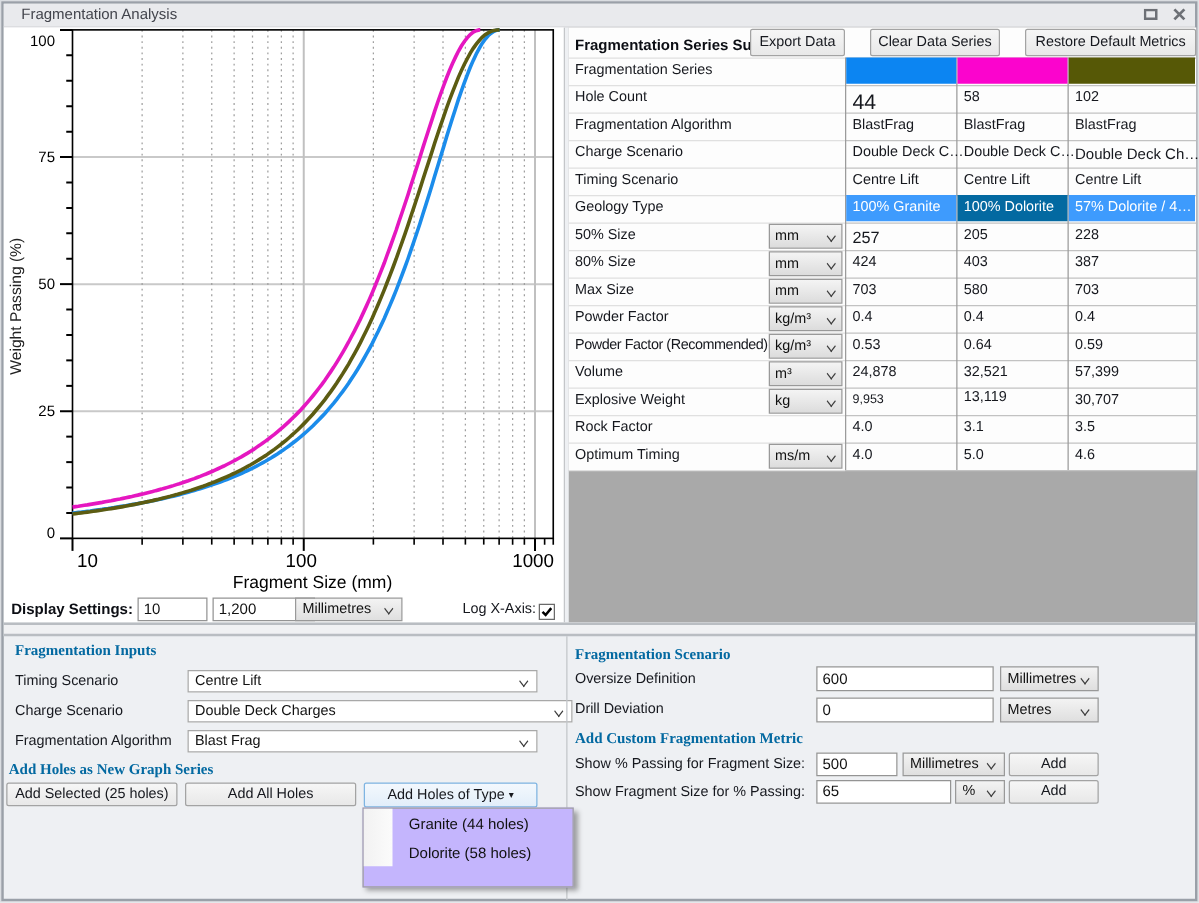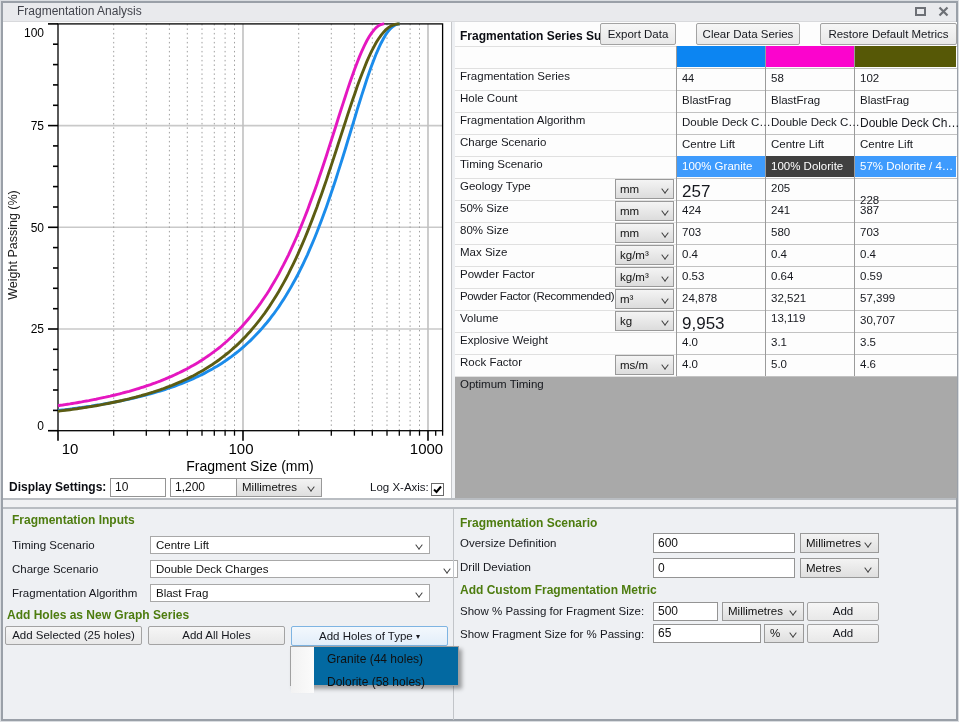--- a/index.html
+++ b/index.html
@@ -7,7 +7,7 @@
 .frame { position:absolute; left:1px; top:1px; width:957px; height:720px; border:2px solid #9aa0a8; background:#eef0f3; }
 .titlebar { position:absolute; left:3px; top:3px; width:953px; height:19px; background:#e9eaed; border-bottom:1px solid #d8d9dc; }
 .title { position:absolute; left:17px; top:4px; font-size:12px; color:#42444c; }
-.tlab { position:absolute; font-size:11.5px; color:#16181e; white-space:nowrap;margin-top:20px; }
+.tlab { position:absolute; font-size:11.5px; color:#16181e; white-space:nowrap; }
 .udrop { position:absolute; width:59px; height:20px; border:1px solid #999; background:linear-gradient(#f4f4f4,#dcdcdc); font-size:11.5px; color:#111; line-height:18px; padding-left:4px; }
 .uch { position:absolute; right:5px; top:6px; width:6px; height:6px; border-right:1.6px solid #3b3b3b; border-bottom:1.6px solid #3b3b3b; transform:rotate(45deg) skew(8deg,8deg); transform-origin:center; }
 .btn { position:absolute; border:1px solid #a3a3a3; border-radius:2px; background:linear-gradient(#f6f6f6,#e8e8e8); font-size:11.5px; color:#16181e; text-align:center; }

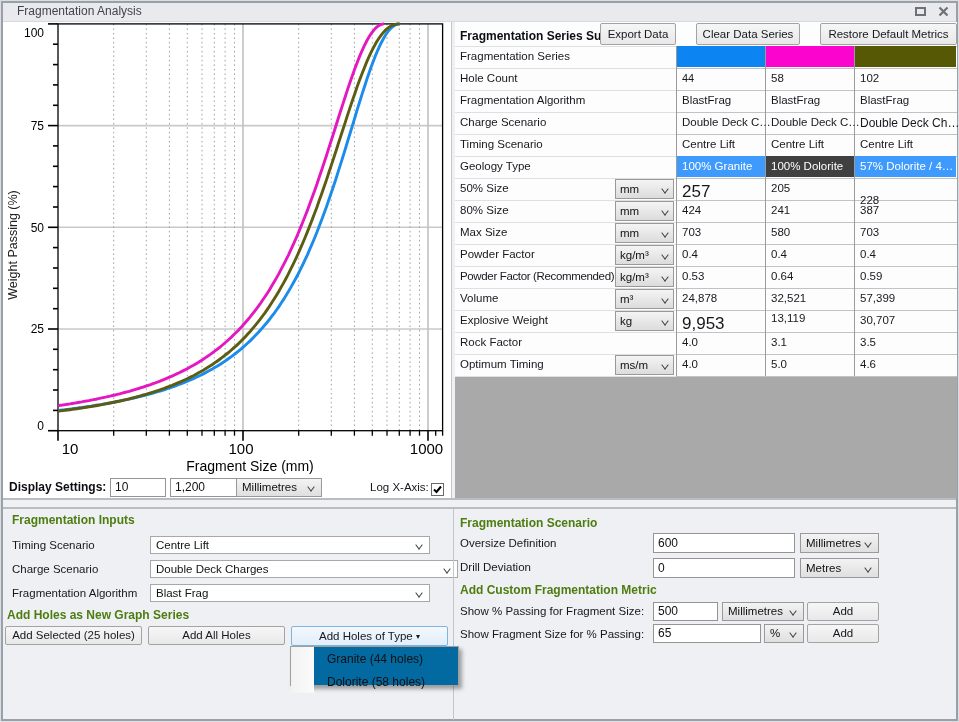--- a/index.html
+++ b/index.html
@@ -164,7 +164,7 @@
     <div style="position:absolute;left:311px;top:24px;width:88px;height:21px;background:#fb04cd"></div>
     <div style="position:absolute;left:400px;top:24px;width:101px;height:21px;background:#565806"></div>
     <div class="tlab" style="left:5px;top:50px">Hole Count</div>
-    <div style="position:absolute;left:227px;top:50px;font-size:11px;color:#16181e;white-space:nowrap">44</div>
+    <div style="position:absolute;left:227px;top:50px;font-size:17px;color:#16181e;white-space:nowrap">44</div>
     <div style="position:absolute;left:316px;top:50px;font-size:11.5px;color:#16181e;white-space:nowrap">58</div>
     <div style="position:absolute;left:405px;top:50px;font-size:11.5px;color:#16181e;white-space:nowrap">102</div>
     <div class="tlab" style="left:5px;top:72px">Fragmentation Algorithm</div>

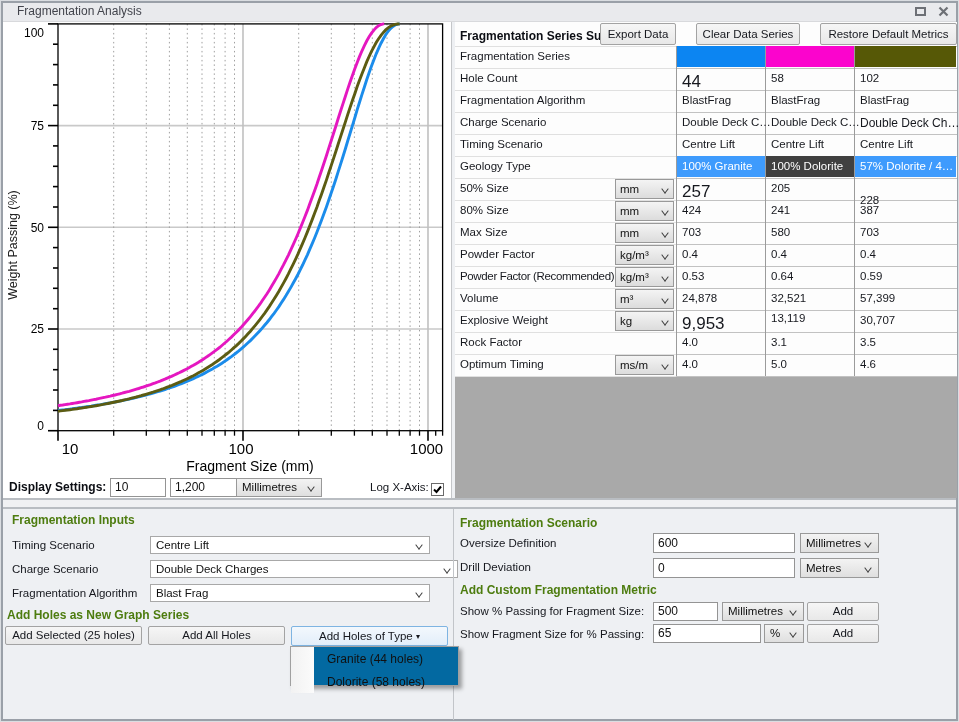--- a/index.html
+++ b/index.html
@@ -181,7 +181,7 @@
     <div style="position:absolute;left:405px;top:116px;font-size:11.5px;color:#16181e;white-space:nowrap">Centre Lift</div>
     <div class="tlab" style="left:5px;top:138px">Geology Type</div>
     <div style="position:absolute;left:222px;top:134px;width:88px;height:21px;background:#3e9bfd;color:#fff;line-height:21px;padding-left:5px;box-sizing:border-box;white-space:nowrap;overflow:hidden;font-size:11.5px">100% Granite</div>
-    <div style="position:absolute;left:311px;top:134px;width:88px;height:21px;background:#404040;color:#fff;line-height:21px;padding-left:5px;box-sizing:border-box;white-space:nowrap;overflow:hidden;font-size:11.5px">100% Dolorite</div>
+    <div style="position:absolute;left:311px;top:134px;width:88px;height:21px;background:#0369a1;color:#fff;line-height:21px;padding-left:5px;box-sizing:border-box;white-space:nowrap;overflow:hidden;font-size:11.5px">100% Dolorite</div>
     <div style="position:absolute;left:400px;top:134px;width:101px;height:21px;background:#3e9bfd;color:#fff;line-height:21px;padding-left:5px;box-sizing:border-box;white-space:nowrap;overflow:hidden;font-size:11.5px">57% Dolorite / 4…</div>
     <div class="tlab" style="left:5px;top:160px">50% Size</div>
     <div class="udrop" style="left:160px;top:157px">mm<span class="uch"></span></div>

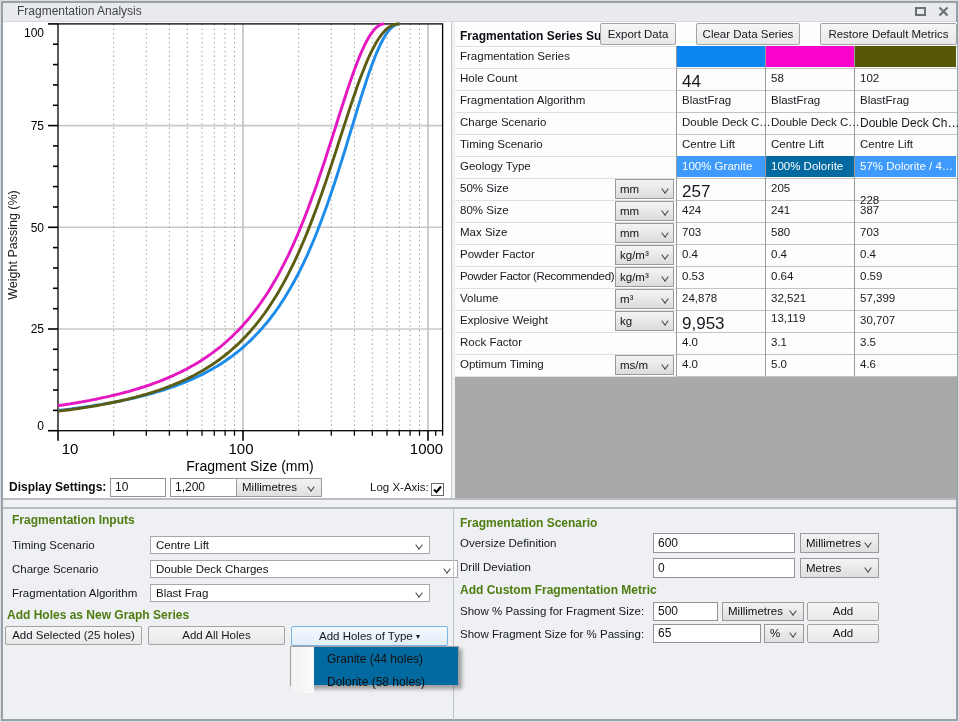--- a/index.html
+++ b/index.html
@@ -185,7 +185,7 @@
     <div style="position:absolute;left:400px;top:134px;width:101px;height:21px;background:#3e9bfd;color:#fff;line-height:21px;padding-left:5px;box-sizing:border-box;white-space:nowrap;overflow:hidden;font-size:11.5px">57% Dolorite / 4…</div>
     <div class="tlab" style="left:5px;top:160px">50% Size</div>
     <div class="udrop" style="left:160px;top:157px">mm<span class="uch"></span></div>
-    <div style="position:absolute;left:227px;top:160px;font-size:17px;color:#16181e;white-space:nowrap">257</div>
+    <div style="position:absolute;left:227px;top:160px;font-size:13px;color:#16181e;white-space:nowrap">257</div>
     <div style="position:absolute;left:316px;top:160px;font-size:11.5px;color:#16181e;white-space:nowrap">205</div>
     <div style="position:absolute;left:405px;top:172px;font-size:11.5px;color:#16181e;white-space:nowrap">228</div>
     <div class="tlab" style="left:5px;top:182px">80% Size</div>

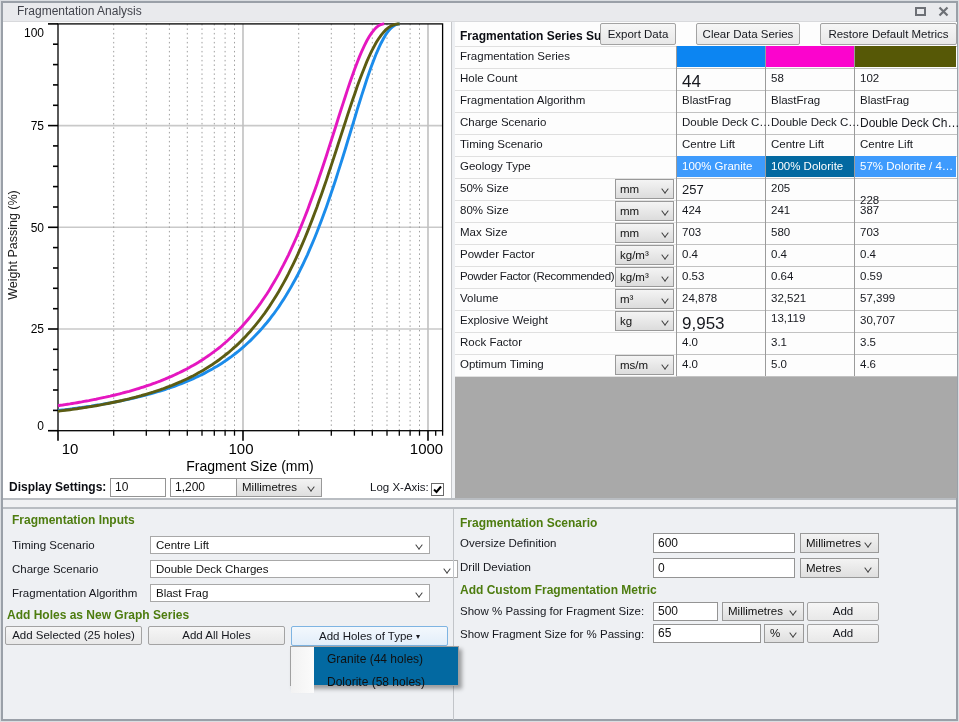--- a/index.html
+++ b/index.html
@@ -187,7 +187,7 @@
     <div class="udrop" style="left:160px;top:157px">mm<span class="uch"></span></div>
     <div style="position:absolute;left:227px;top:160px;font-size:13px;color:#16181e;white-space:nowrap">257</div>
     <div style="position:absolute;left:316px;top:160px;font-size:11.5px;color:#16181e;white-space:nowrap">205</div>
-    <div style="position:absolute;left:405px;top:172px;font-size:11.5px;color:#16181e;white-space:nowrap">228</div>
+    <div style="position:absolute;left:405px;top:160px;font-size:11.5px;color:#16181e;white-space:nowrap">228</div>
     <div class="tlab" style="left:5px;top:182px">80% Size</div>
     <div class="udrop" style="left:160px;top:179px">mm<span class="uch"></span></div>
     <div style="position:absolute;left:227px;top:182px;font-size:11.5px;color:#16181e;white-space:nowrap">424</div>

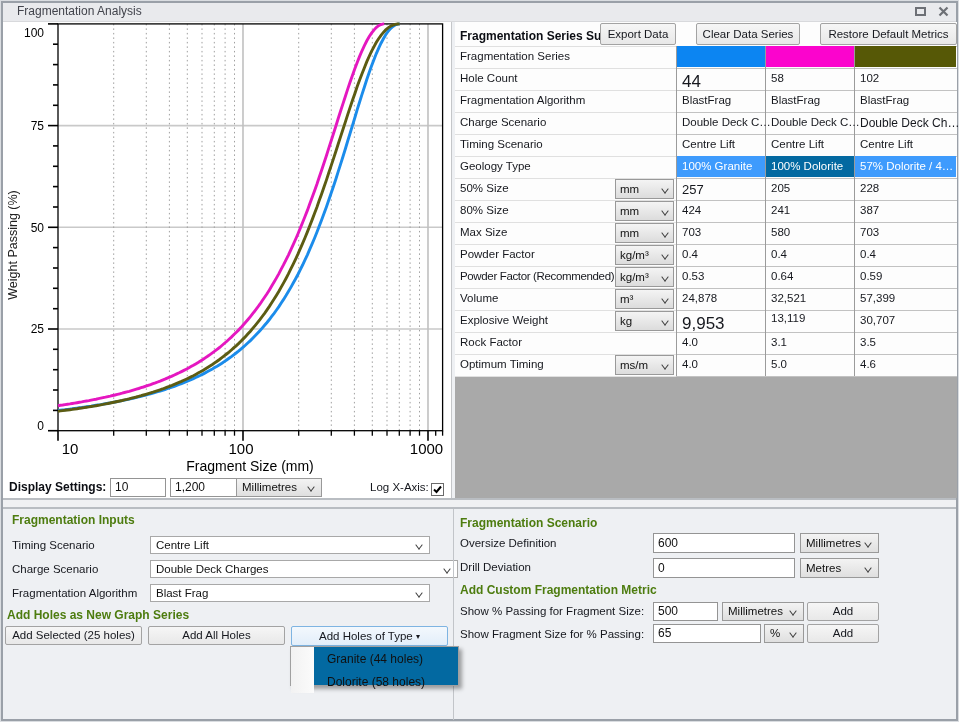--- a/index.html
+++ b/index.html
@@ -191,7 +191,7 @@
     <div class="tlab" style="left:5px;top:182px">80% Size</div>
     <div class="udrop" style="left:160px;top:179px">mm<span class="uch"></span></div>
     <div style="position:absolute;left:227px;top:182px;font-size:11.5px;color:#16181e;white-space:nowrap">424</div>
-    <div style="position:absolute;left:316px;top:182px;font-size:11.5px;color:#16181e;white-space:nowrap">241</div>
+    <div style="position:absolute;left:316px;top:182px;font-size:11.5px;color:#16181e;white-space:nowrap">403</div>
     <div style="position:absolute;left:405px;top:182px;font-size:11.5px;color:#16181e;white-space:nowrap">387</div>
     <div class="tlab" style="left:5px;top:204px">Max Size</div>
     <div class="udrop" style="left:160px;top:201px">mm<span class="uch"></span></div>

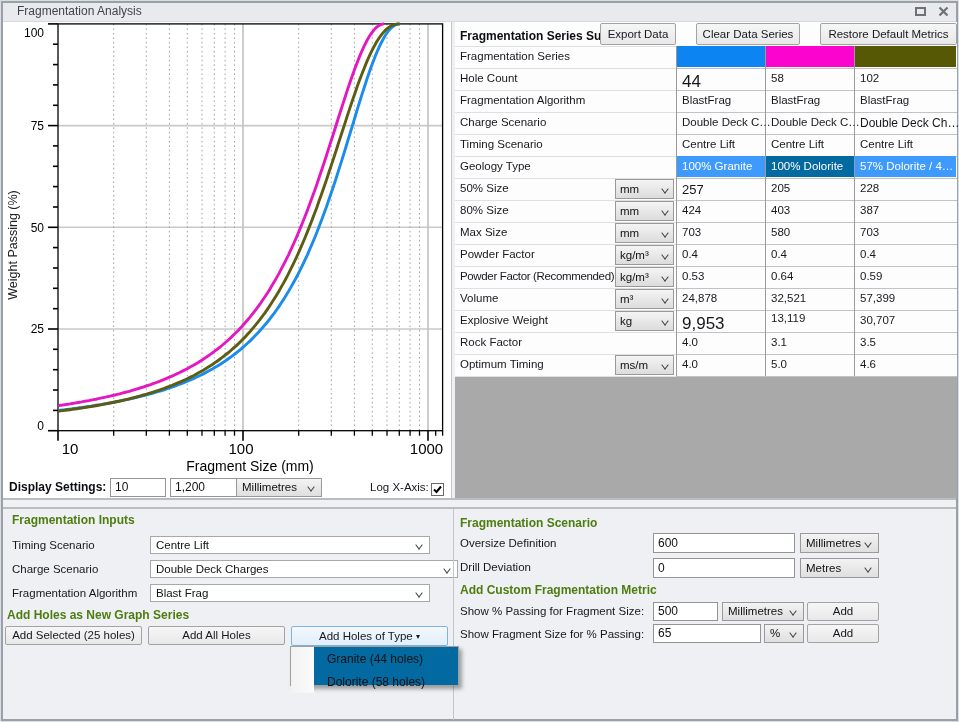--- a/index.html
+++ b/index.html
@@ -215,7 +215,7 @@
     <div style="position:absolute;left:405px;top:270px;font-size:11.5px;color:#16181e;white-space:nowrap">57,399</div>
     <div class="tlab" style="left:5px;top:292px">Explosive Weight</div>
     <div class="udrop" style="left:160px;top:289px">kg<span class="uch"></span></div>
-    <div style="position:absolute;left:227px;top:292px;font-size:17px;color:#16181e;white-space:nowrap">9,953</div>
+    <div style="position:absolute;left:227px;top:292px;font-size:10px;color:#16181e;white-space:nowrap">9,953</div>
     <div style="position:absolute;left:316px;top:290px;font-size:11.5px;color:#16181e;white-space:nowrap">13,119</div>
     <div style="position:absolute;left:405px;top:292px;font-size:11.5px;color:#16181e;white-space:nowrap">30,707</div>
     <div class="tlab" style="left:5px;top:314px">Rock Factor</div>

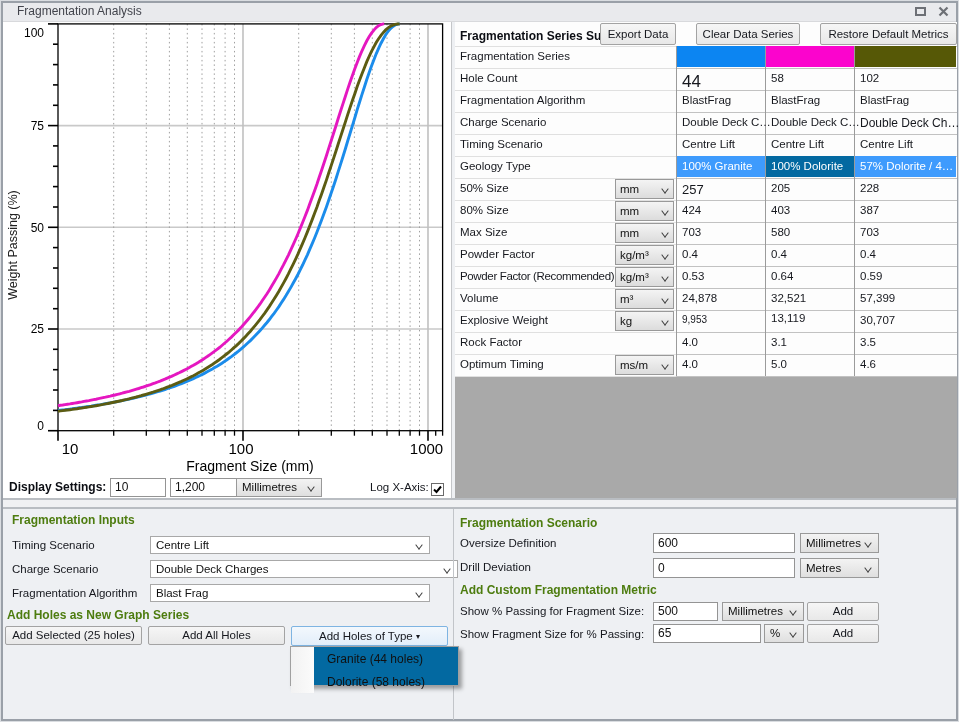--- a/index.html
+++ b/index.html
@@ -16,7 +16,7 @@
 .gsel { position:absolute; border:1px solid #999; background:linear-gradient(#f3f3f3,#dfdfdf); font-size:11.5px; color:#111; padding-left:5px; white-space:nowrap; }
 .chev { position:absolute; right:7px; width:6px; height:6px; border-right:1.6px solid #3b3b3b; border-bottom:1.6px solid #3b3b3b; transform:rotate(45deg) skew(8deg,8deg); }
 .blab { position:absolute; font-size:11.5px; color:#16181e; white-space:nowrap; }
-.bhead { position:absolute; font-size:12px; font-weight:bold; color:#4d7c0f; white-space:nowrap; }
+.bhead { position:absolute; font-size:12px; font-weight:bold; color:#0369a1; white-space:nowrap;font-family:Liberation Serif, serif; }
 </style></head>
 <body>
 <div class="win"></div>

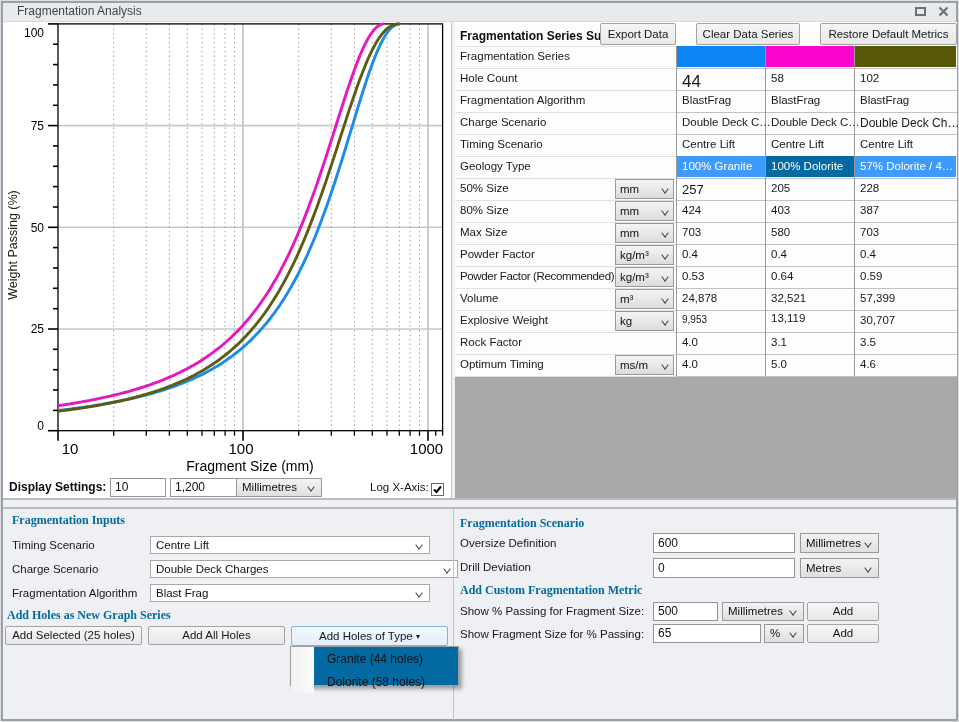--- a/index.html
+++ b/index.html
@@ -244,7 +244,7 @@
 <div class="bhead" style="left:7px;top:608px">Add Holes as New Graph Series</div>
 <div class="btn" style="left:5px;top:626px;width:137px;height:19px;line-height:17px">Add Selected (25 holes)</div>
 <div class="btn" style="left:148px;top:626px;width:137px;height:19px;line-height:17px">Add All Holes</div>
-<div class="btn" style="left:291px;top:626px;width:157px;height:20px;line-height:18px;border:1px solid #7eb4e2;background:linear-gradient(#f3f8fd,#e2eefa)">Add Holes of Type <span style="font-size:8px;position:relative;top:-1px">▾</span></div>
+<div class="btn" style="left:291px;top:626px;width:139px;height:20px;line-height:18px;border:1px solid #7eb4e2;background:linear-gradient(#f3f8fd,#e2eefa)">Add Holes of Type <span style="font-size:8px;position:relative;top:-1px">▾</span></div>
 
 <div class="abs" style="left:453px;top:509px;width:1px;height:211px;background:#c2c5c9"></div>
 <div class="bhead" style="left:460px;top:516px">Fragmentation Scenario</div>

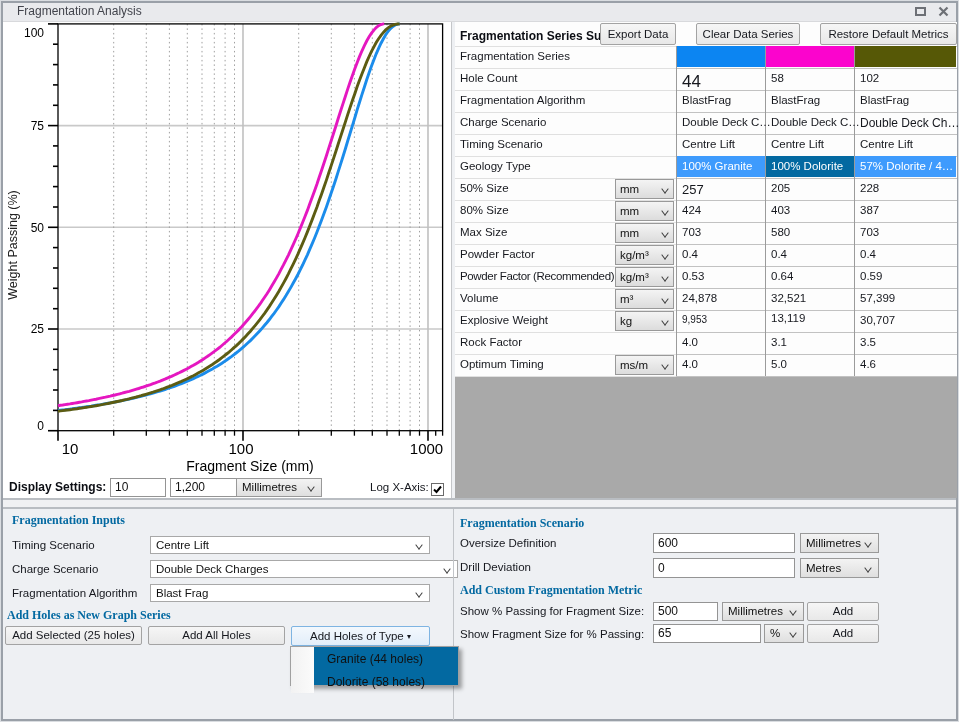--- a/index.html
+++ b/index.html
@@ -264,7 +264,7 @@
 <div class="gsel" style="left:764px;top:624px;width:40px;height:19px;line-height:17px">%<span class="chev" style="top:5px"></span></div>
 <div class="btn" style="left:807px;top:624px;width:72px;height:19px;line-height:17px">Add</div>
 
-<div class="abs" style="left:290px;top:646px;width:169px;height:40px;background:#0369a1;border:1px solid #a0a0a0;box-shadow:3px 3px 4px rgba(0,0,0,0.35)">
+<div class="abs" style="left:290px;top:646px;width:169px;height:64px;background:#c4b5fd;border:1px solid #a0a0a0;box-shadow:3px 3px 4px rgba(0,0,0,0.35)">
   <div style="position:absolute;left:0;top:0;width:23px;height:46px;background:linear-gradient(90deg,#f2f2f2,#fbfbfb)"></div>
   <div style="position:absolute;left:36px;top:5px;font-size:12px;color:#111">Granite (44 holes)</div>
   <div style="position:absolute;left:36px;top:28px;font-size:12px;color:#111">Dolorite (58 holes)</div>

